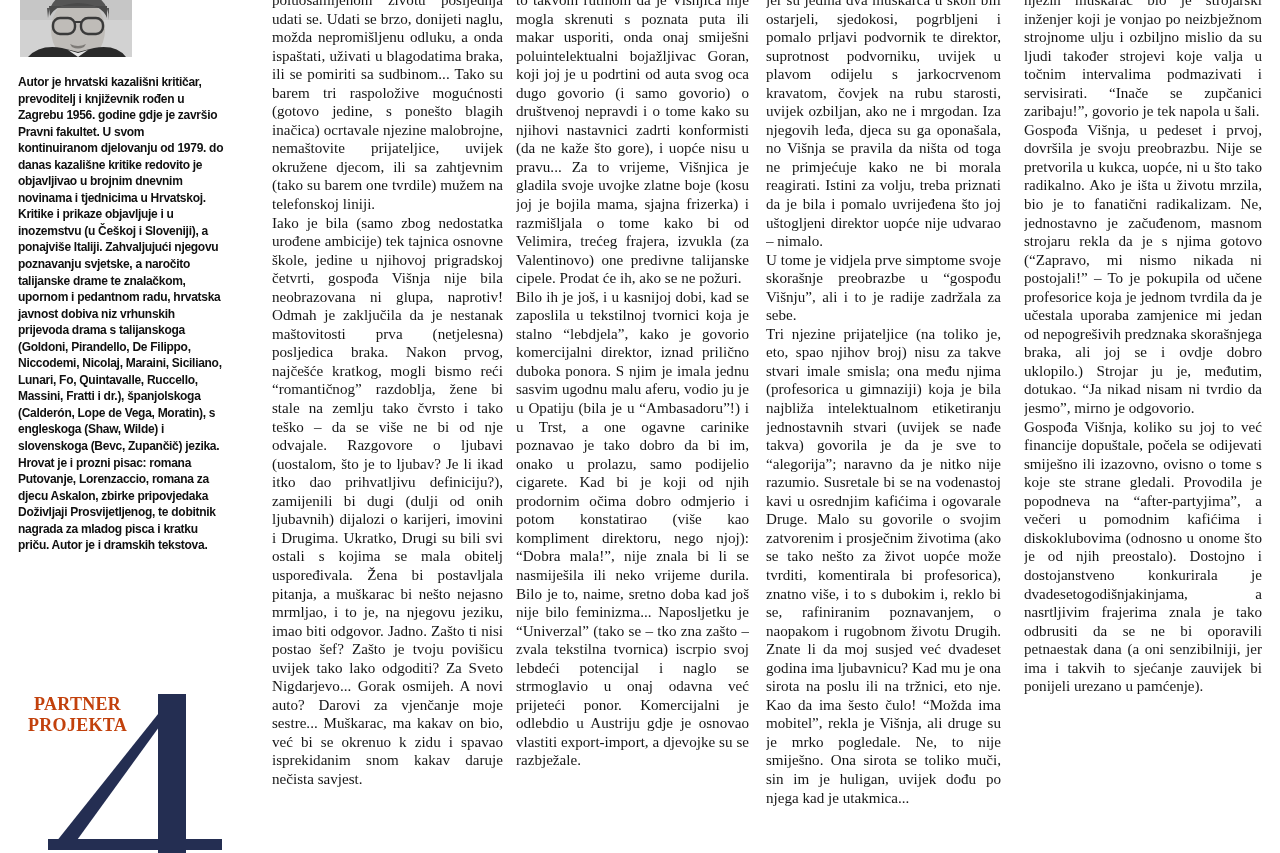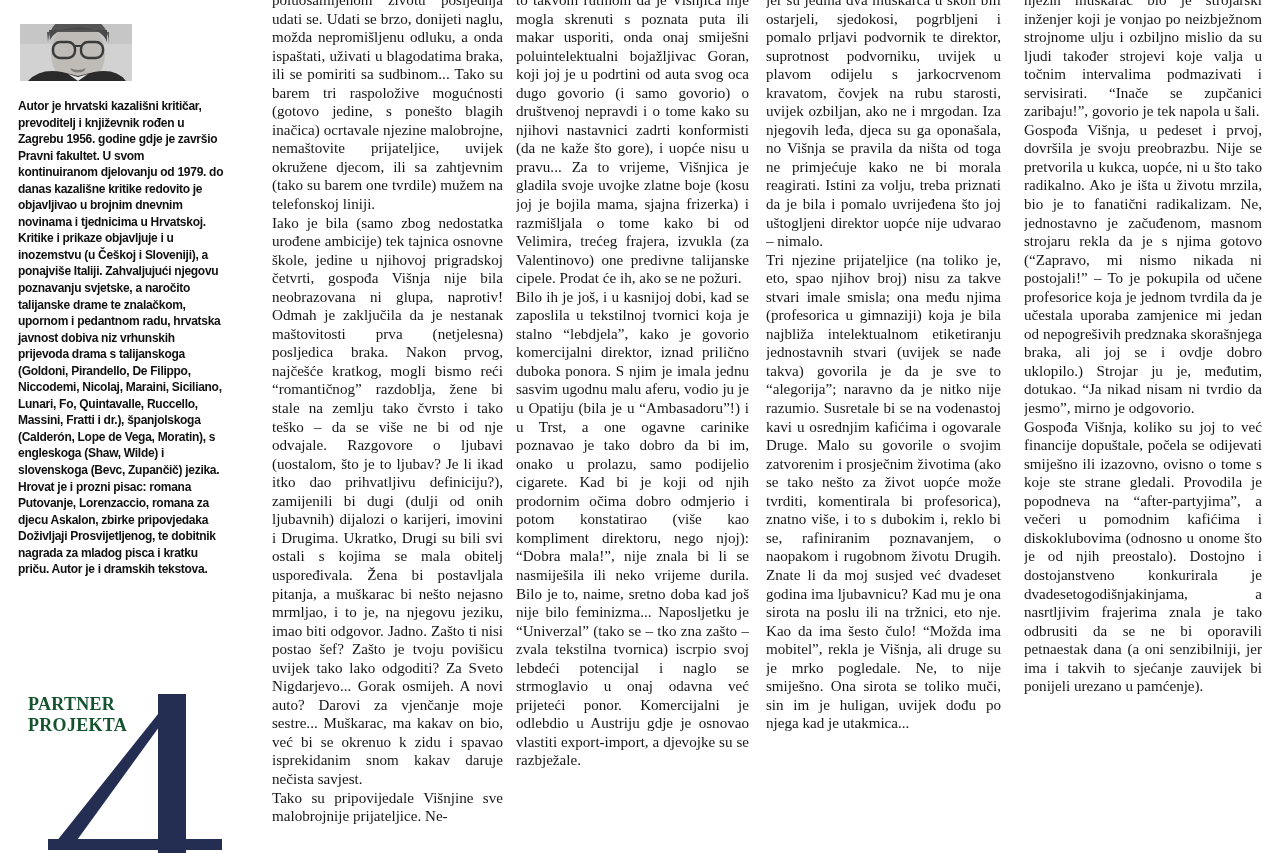--- a/index.html
+++ b/index.html
@@ -8,7 +8,7 @@
     background:#ffffff;color:#1b1b1b;
     font-family:"Liberation Serif", serif;
   }
-  .sidebar{position:absolute;left:18px;top:0;width:226px;margin-top:24px;}
+  .sidebar{position:absolute;left:18px;top:0;width:226px;}
   .photo-wrap{
     width:112px;height:57px;overflow:hidden;background:#d6d6d6;
     margin-left:2px;

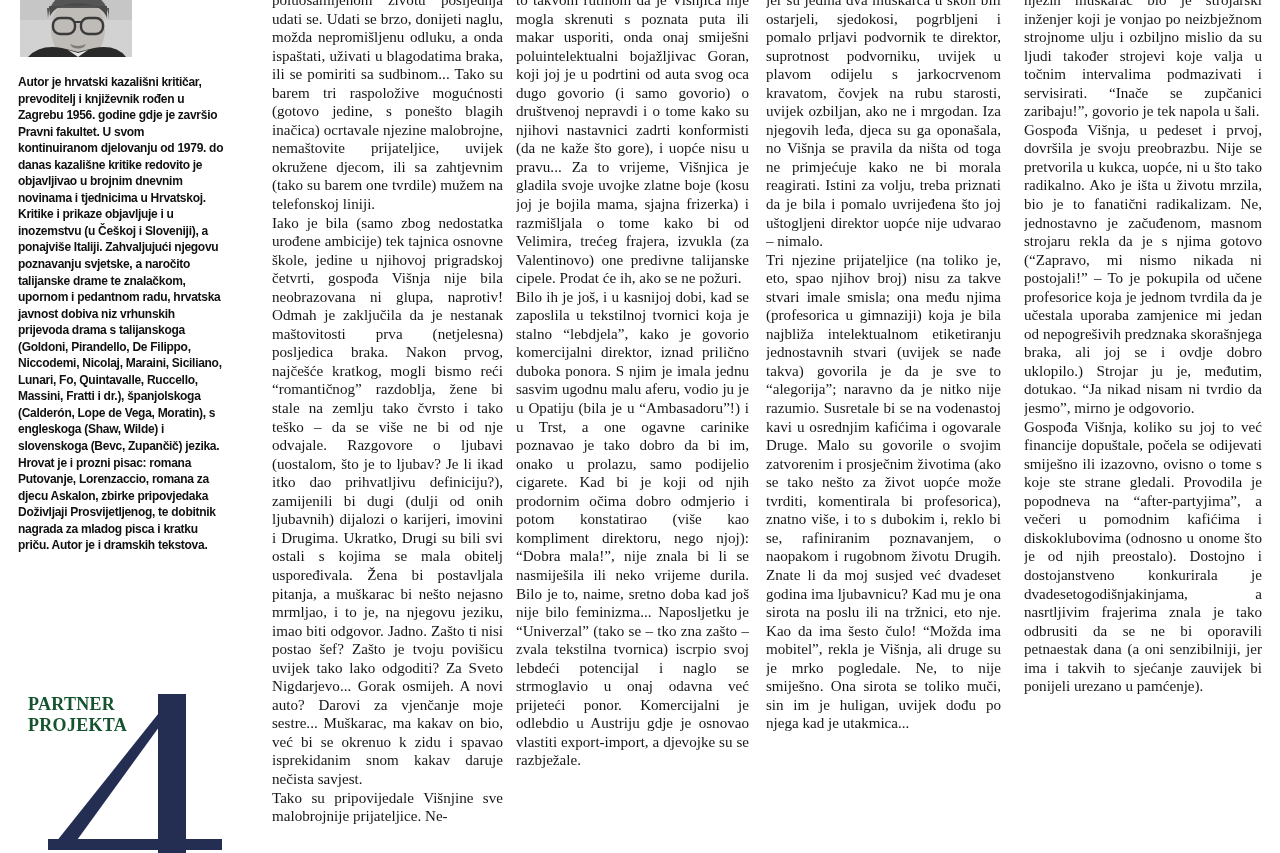--- a/index.html
+++ b/index.html
@@ -86,6 +86,7 @@
     </div>
   <div class="col col-c">
       <p>jer su jedina dva muškarca u školi bili ostarjeli, sjedokosi, pogrbljeni i pomalo prljavi podvornik te direktor, suprotnost podvorniku, uvijek u plavom odijelu s jarkocrvenom kravatom, čovjek na rubu starosti, uvijek ozbiljan, ako ne i mrgodan. Iza njegovih leđa, djeca su ga oponašala, no Višnja se pravila da ništa od toga ne primjećuje kako ne bi morala reagirati. Istini za volju, treba priznati da je bila i pomalo uvrijeđena što joj uštogljeni direktor uopće nije udvarao – nimalo.</p>
+      <p>U tome je vidjela prve simptome svoje skorašnje preobrazbe u “gospođu Višnju”, ali i to je radije zadržala za sebe.</p>
       <p>Tri njezine prijateljice (na toliko je, eto, spao njihov broj) nisu za takve stvari imale smisla; ona među njima (profesorica u gimnaziji) koja je bila najbliža intelektualnom etiketiranju jednostavnih stvari (uvijek se nađe takva) govorila je da je sve to “alegorija”; naravno da je nitko nije razumio. Susretale bi se na vodenastoj kavi u osrednjim kafićima i ogovarale Druge. Malo su govorile o svojim zatvorenim i prosječnim životima (ako se tako nešto za život uopće može tvrditi, komentirala bi profesorica), znatno više, i to s dubokim i, reklo bi se, rafiniranim poznavanjem, o naopakom i rugobnom životu Drugih. Znate li da moj susjed već dvadeset godina ima ljubavnicu? Kad mu je ona sirota na poslu ili na tržnici, eto nje. Kao da ima šesto čulo! “Možda ima mobitel”, rekla je Višnja, ali druge su je mrko pogledale. Ne, to nije smiješno. Ona sirota se toliko muči, sin im je huligan, uvijek dođu po njega kad je utakmica...</p>
     </div>
   <div class="col col-d">

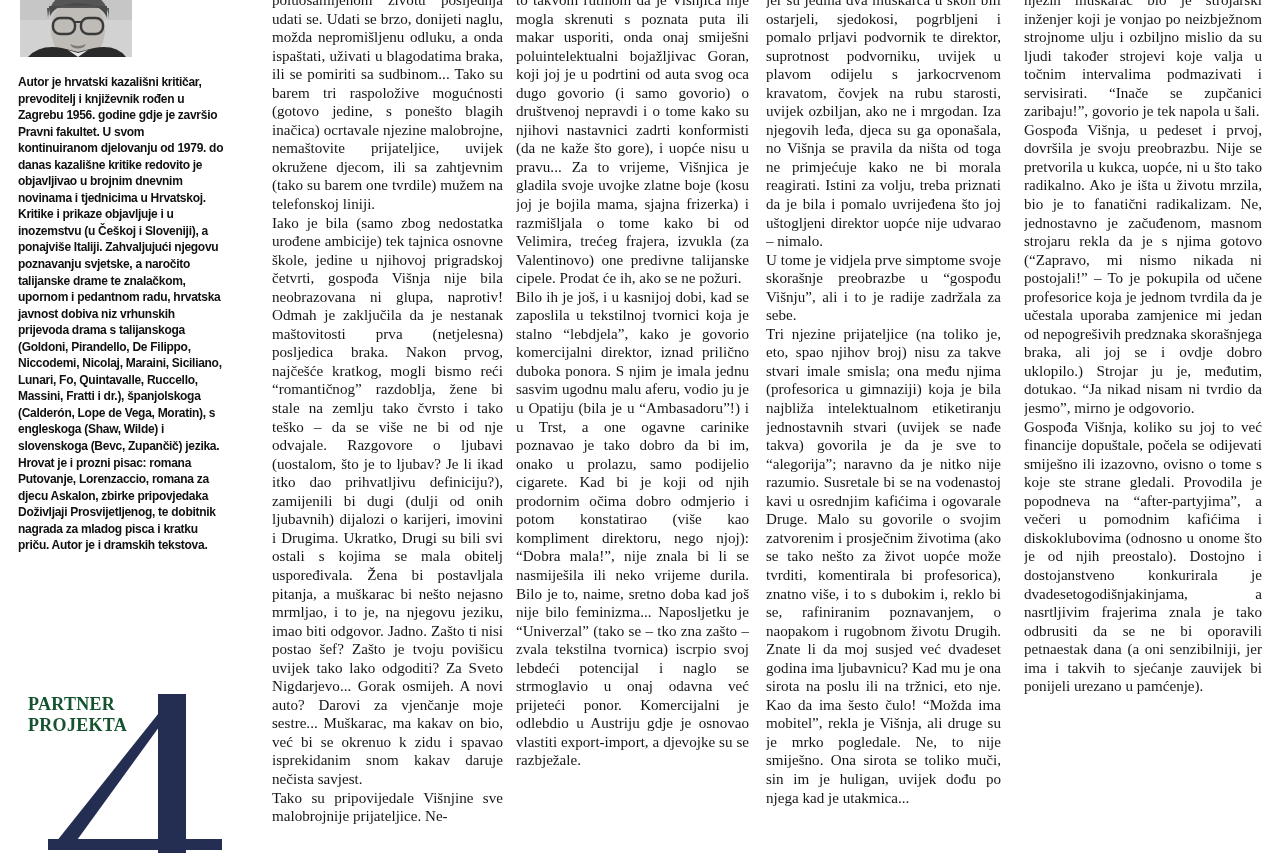--- a/index.html
+++ b/index.html
@@ -24,7 +24,7 @@
   .partner{
     position:absolute;left:28px;top:694px;
     font-family:"Liberation Serif", serif;font-weight:bold;
-    font-size:18px;line-height:21px;letter-spacing:0.3px;color:#14532d;
+    font-size:18px;line-height:21px;letter-spacing:0.3px;color:#c2410c;text-align:center;
   }
   .numeral{position:absolute;left:46px;top:688px;width:176px;height:165px;}
   .columns{position:absolute;top:-9px;left:0;height:870px;}

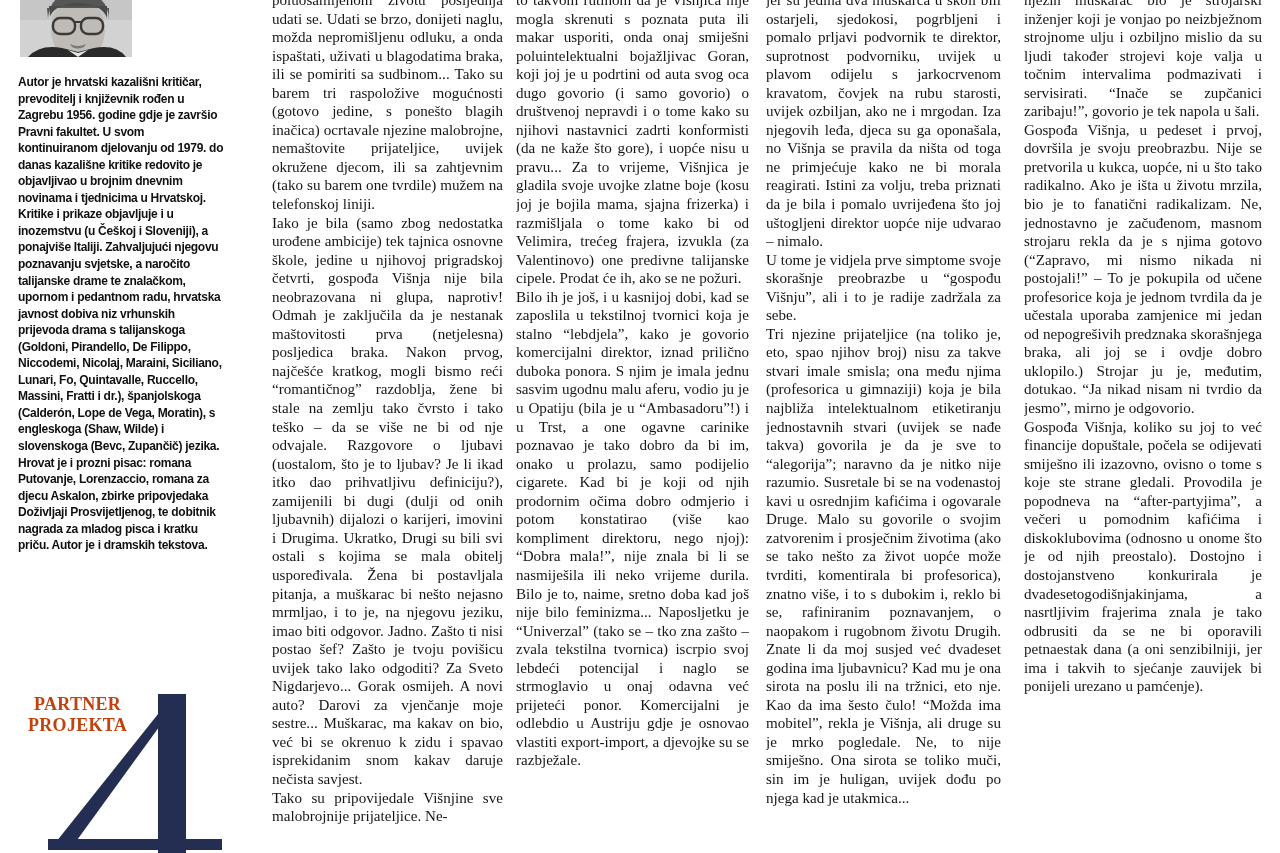--- a/index.html
+++ b/index.html
@@ -78,7 +78,6 @@
   <div class="col col-a">
       <p>poluosamljenom životu posljednja udati se. Udati se brzo, donijeti naglu, možda nepromišljenu odluku, a onda ispaštati, uživati u blagodatima braka, ili se pomiriti sa sudbinom... Tako su barem tri raspoložive mogućnosti (gotovo jedine, s ponešto blagih inačica) ocrtavale njezine malobrojne, nemaštovite prijateljice, uvijek okružene djecom, ili sa zahtjevnim (tako su barem one tvrdile) mužem na telefonskoj liniji.</p>
       <p>Iako je bila (samo zbog nedostatka urođene ambicije) tek tajnica osnovne škole, jedine u njihovoj prigradskoj četvrti, gospođa Višnja nije bila neobrazovana ni glupa, naprotiv! Odmah je zaključila da je nestanak maštovitosti prva (netjelesna) posljedica braka. Nakon prvog, najčešće kratkog, mogli bismo reći “romantičnog” razdoblja, žene bi stale na zemlju tako čvrsto i tako teško – da se više ne bi od nje odvajale. Razgovore o ljubavi (uostalom, što je to ljubav? Je li ikad itko dao prihvatljivu definiciju?), zamijenili bi dugi (dulji od onih ljubavnih) dijalozi o karijeri, imovini i Drugima. Ukratko, Drugi su bili svi ostali s kojima se mala obitelj uspoređivala. Žena bi postavljala pitanja, a muškarac bi nešto nejasno mrmljao, i to je, na njegovu jeziku, imao biti odgovor. Jadno. Zašto ti nisi postao šef? Zašto je tvoju povišicu uvijek tako lako odgoditi? Za Sveto Nigdarjevo... Gorak osmijeh. A novi auto? Darovi za vjenčanje moje sestre... Muškarac, ma kakav on bio, već bi se okrenuo k zidu i spavao isprekidanim snom kakav daruje nečista savjest.</p>
-      <p>Tako su pripovijedale Višnjine sve malobrojnije prijateljice. Ne-</p>
     </div>
   <div class="col col-b">
       <p>to takvom rutinom da je Višnjica nije mogla skrenuti s poznata puta ili makar usporiti, onda onaj smiješni poluintelektualni bojažljivac Goran, koji joj je u podrtini od auta svog oca dugo govorio (i samo govorio) o društvenoj nepravdi i o tome kako su njihovi nastavnici zadrti konformisti (da ne kaže što gore), i uopće nisu u pravu... Za to vrijeme, Višnjica je gladila svoje uvojke zlatne boje (kosu joj je bojila mama, sjajna frizerka) i razmišljala o tome kako bi od Velimira, trećeg frajera, izvukla (za Valentinovo) one predivne talijanske cipele. Prodat će ih, ako se ne požuri.</p>

